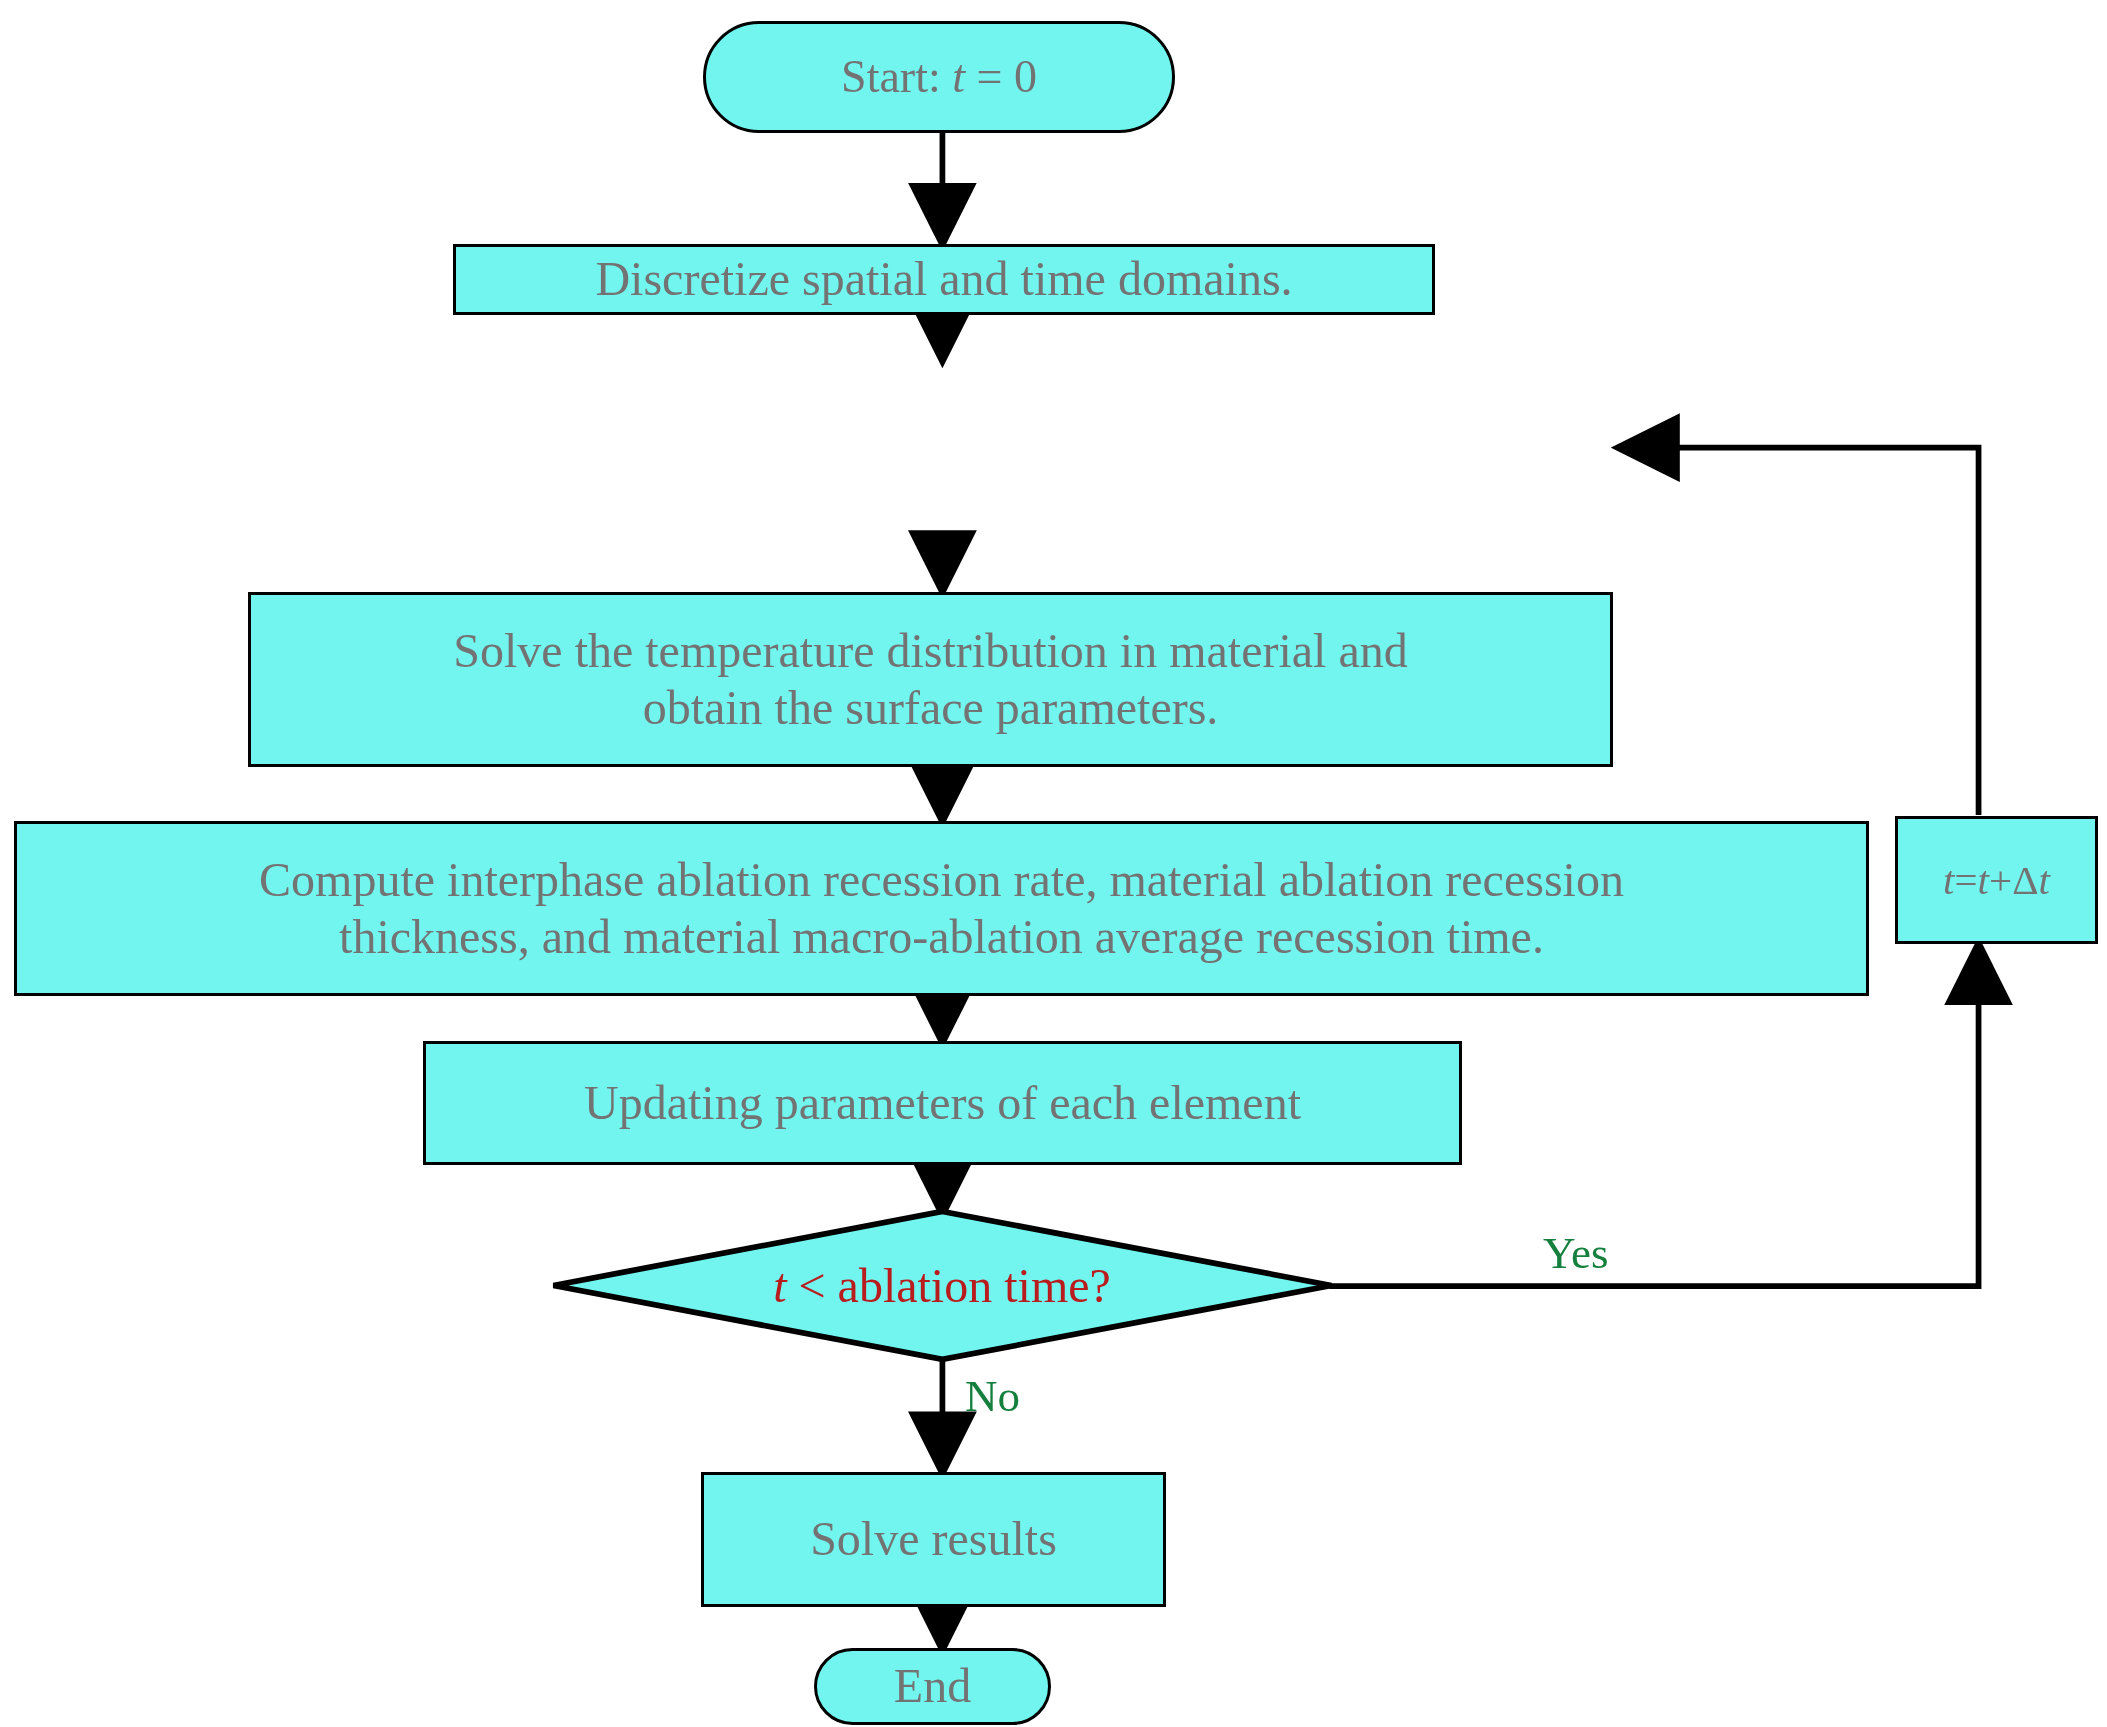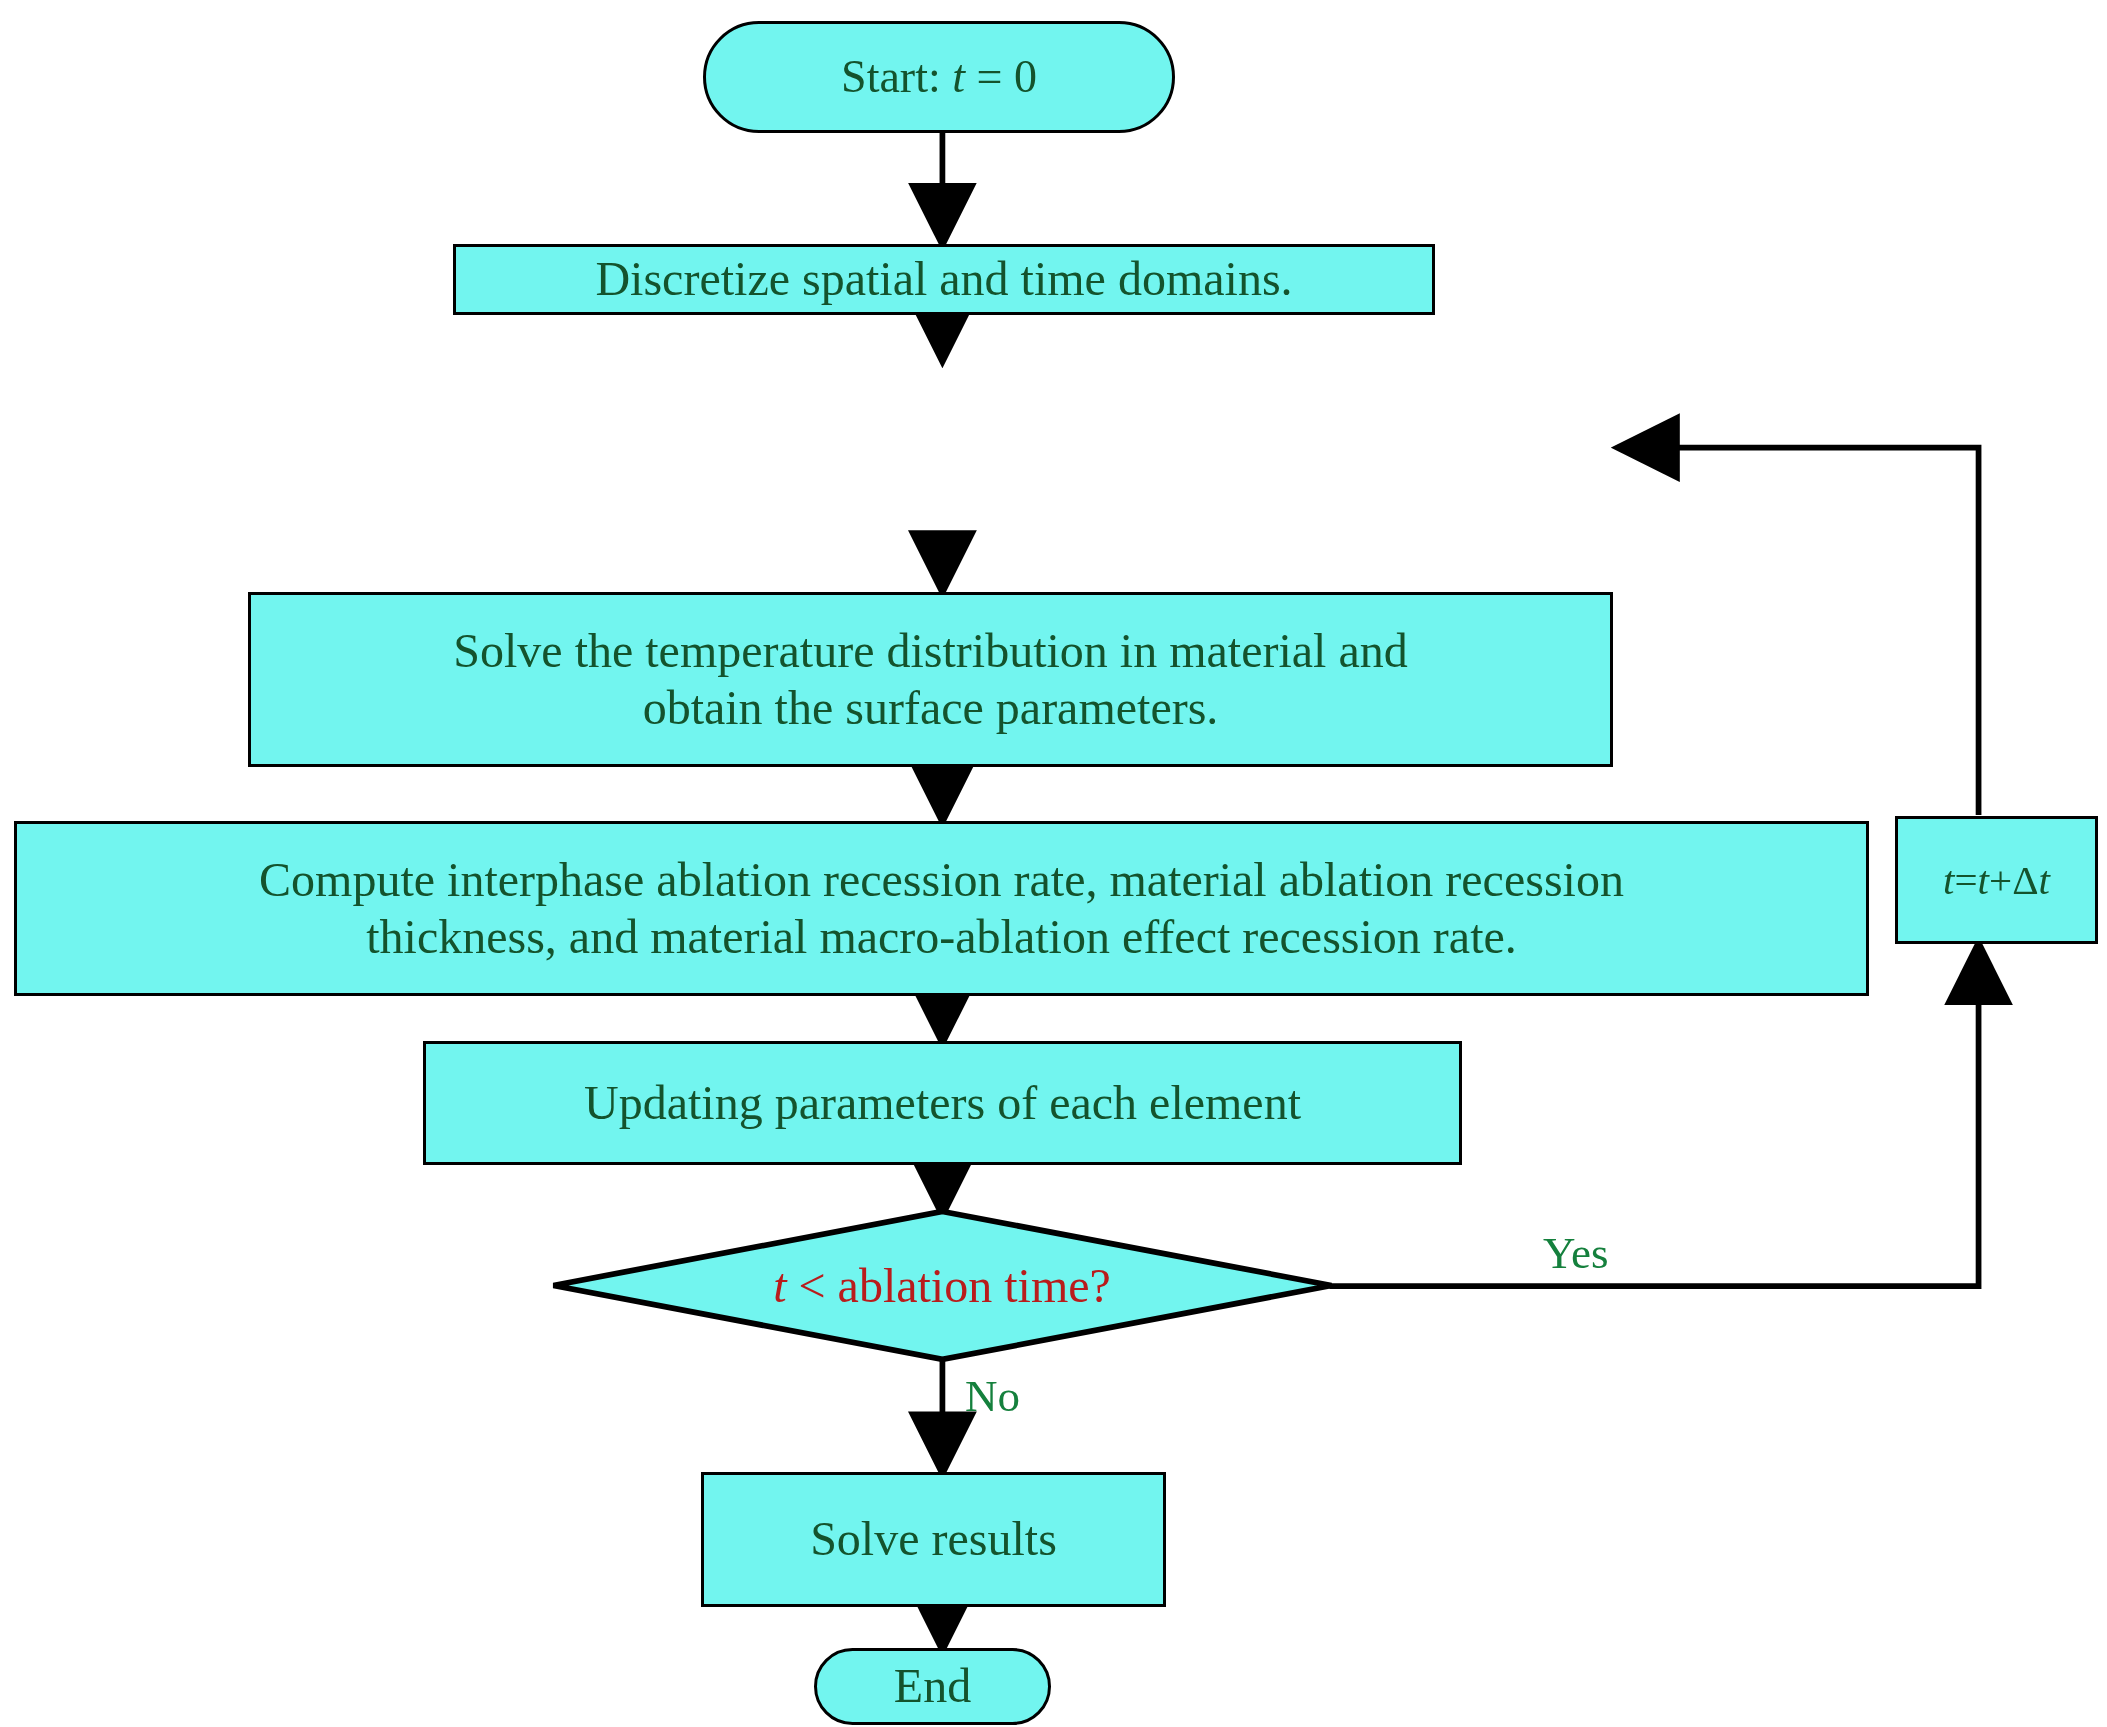--- a/index.html
+++ b/index.html
@@ -21,7 +21,7 @@
     align-items:center;
     justify-content:center;
     text-align:center;
-    color:#14532d;
+    color:#737373;
     line-height:1.18;
   }
   .node.rounded{border-radius:637px;}

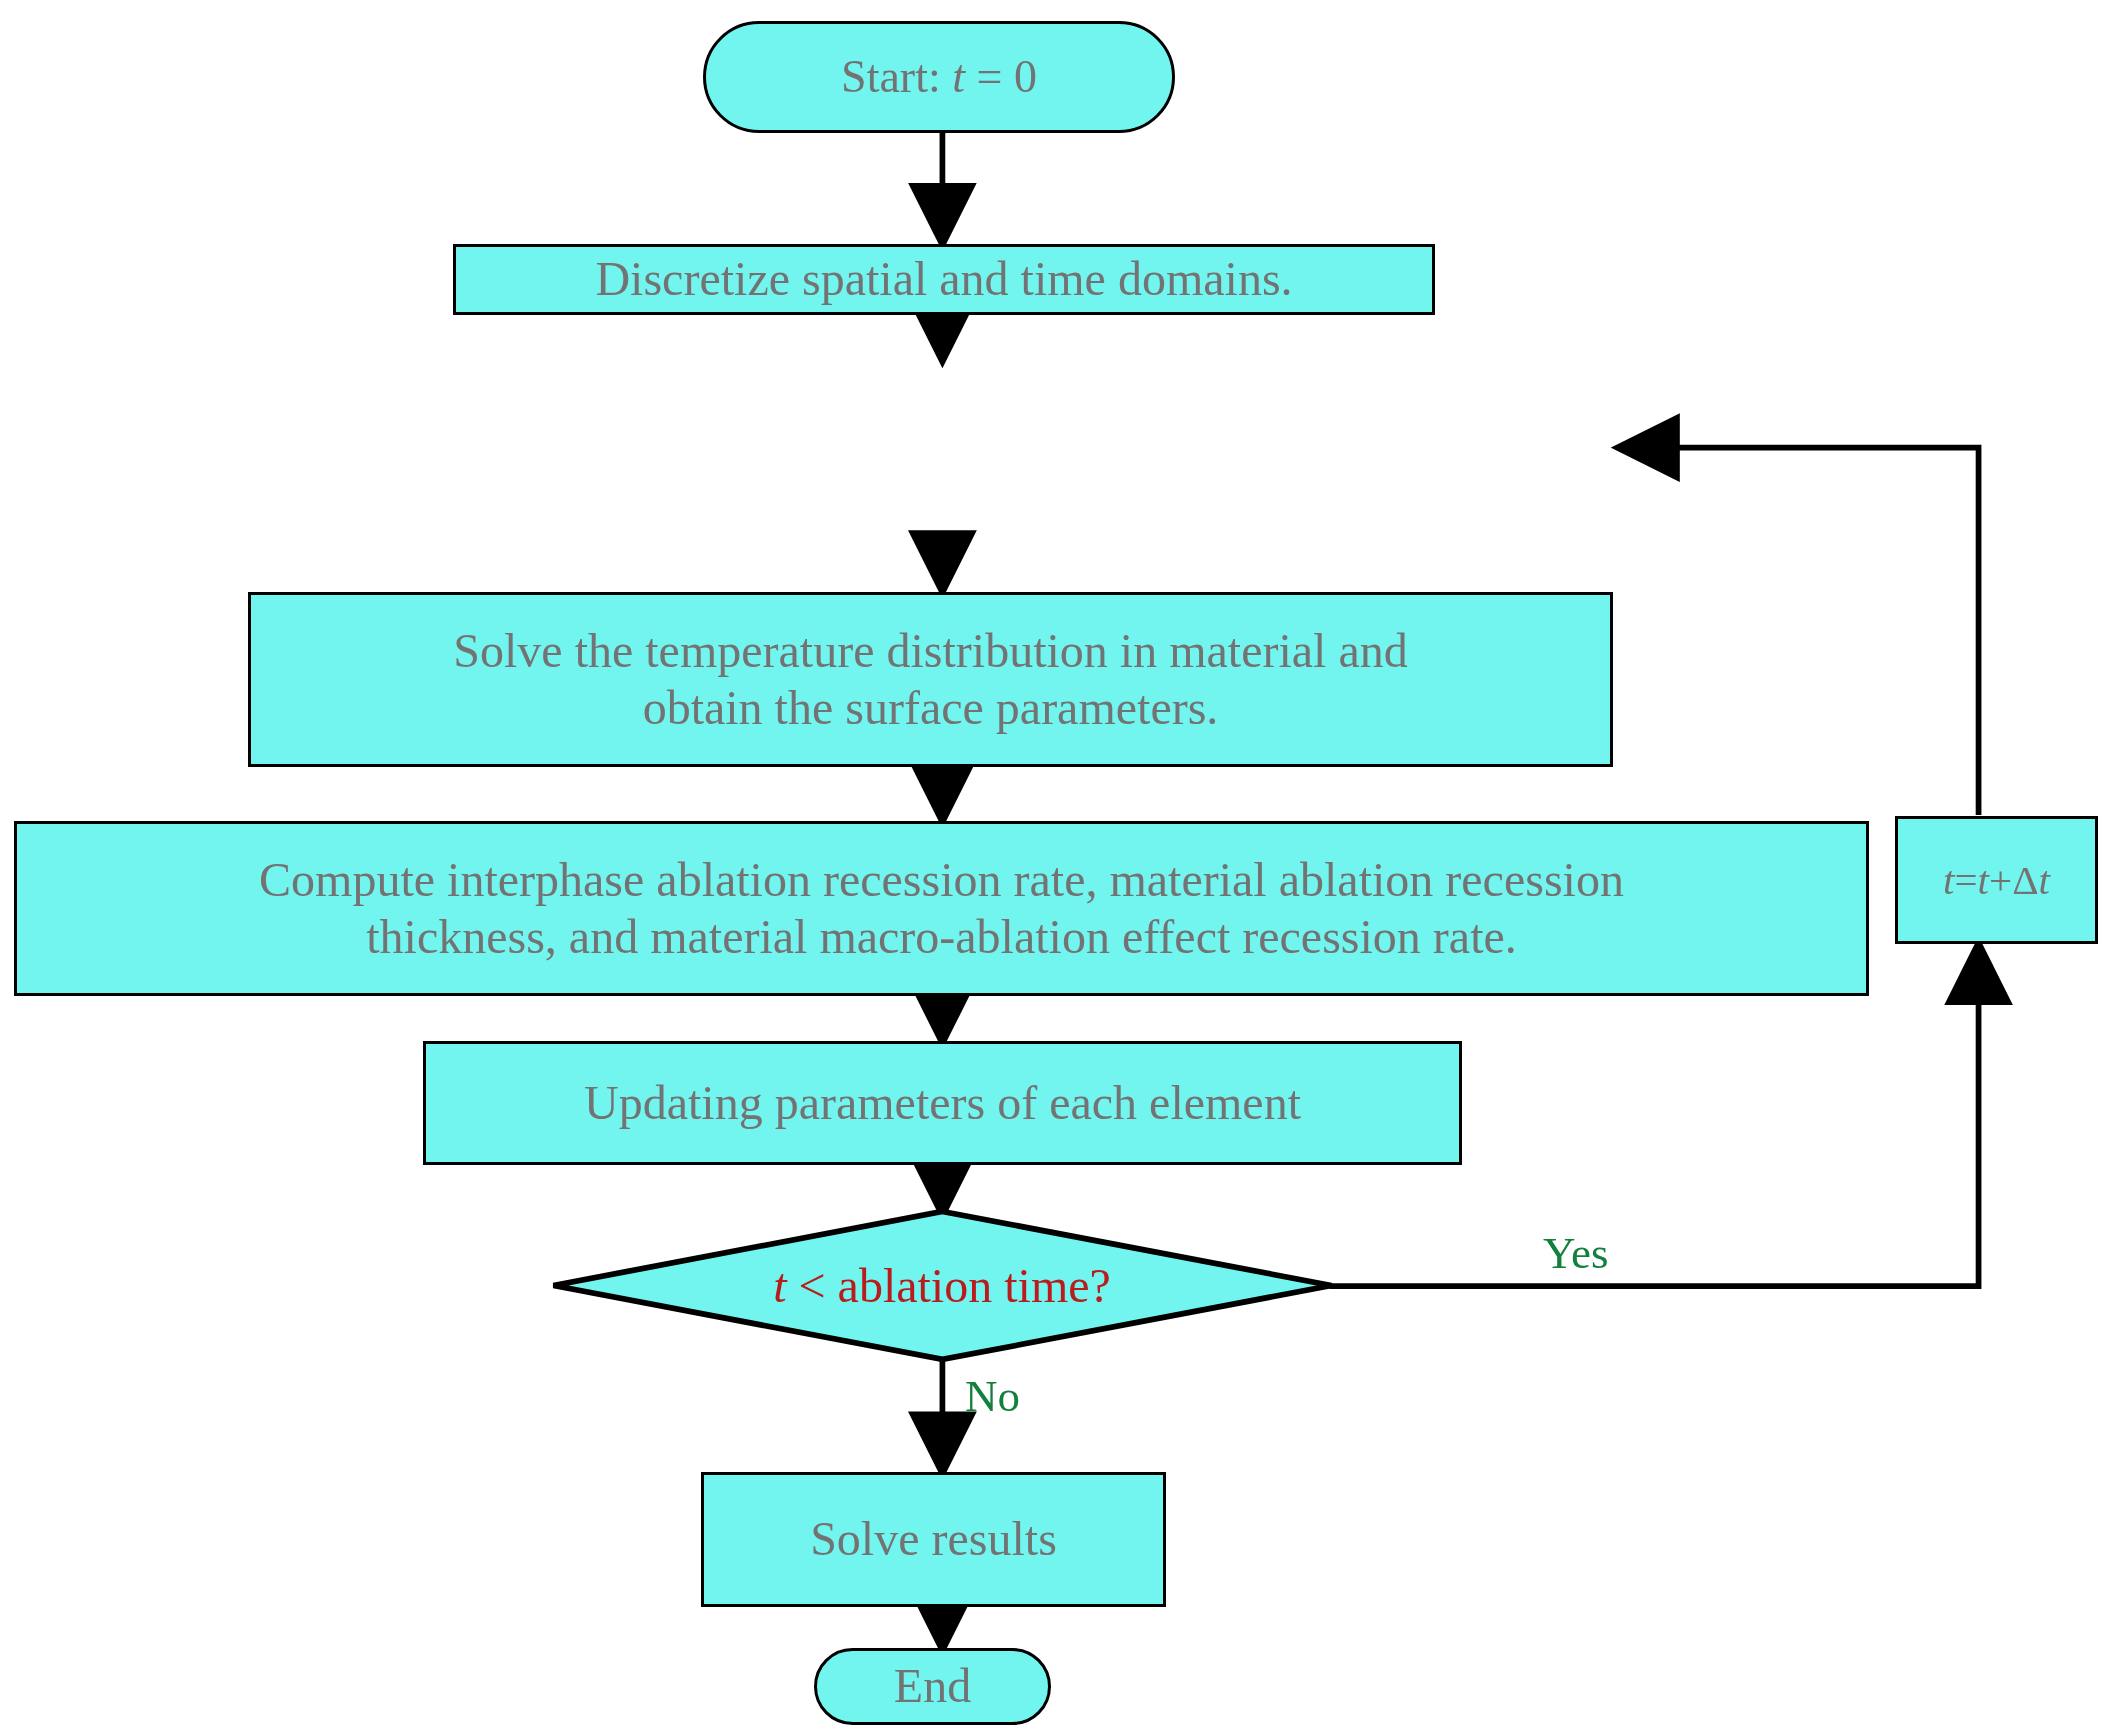--- a/index.html
+++ b/index.html
@@ -111,7 +111,7 @@
   <div class="node fs-proc" style="left: 14px; top: 821px; width: 1855px; height: 175px; --fill: #72F5EF;">
     <span class="txt">
       <span>Compute interphase ablation recession rate, material ablation recession</span><br>
-      <span>thickness, and material macro-ablation effect recession rate.</span>
+      <span>thickness, and material macro-ablation average recession time.</span>
     </span>
   </div>
 

